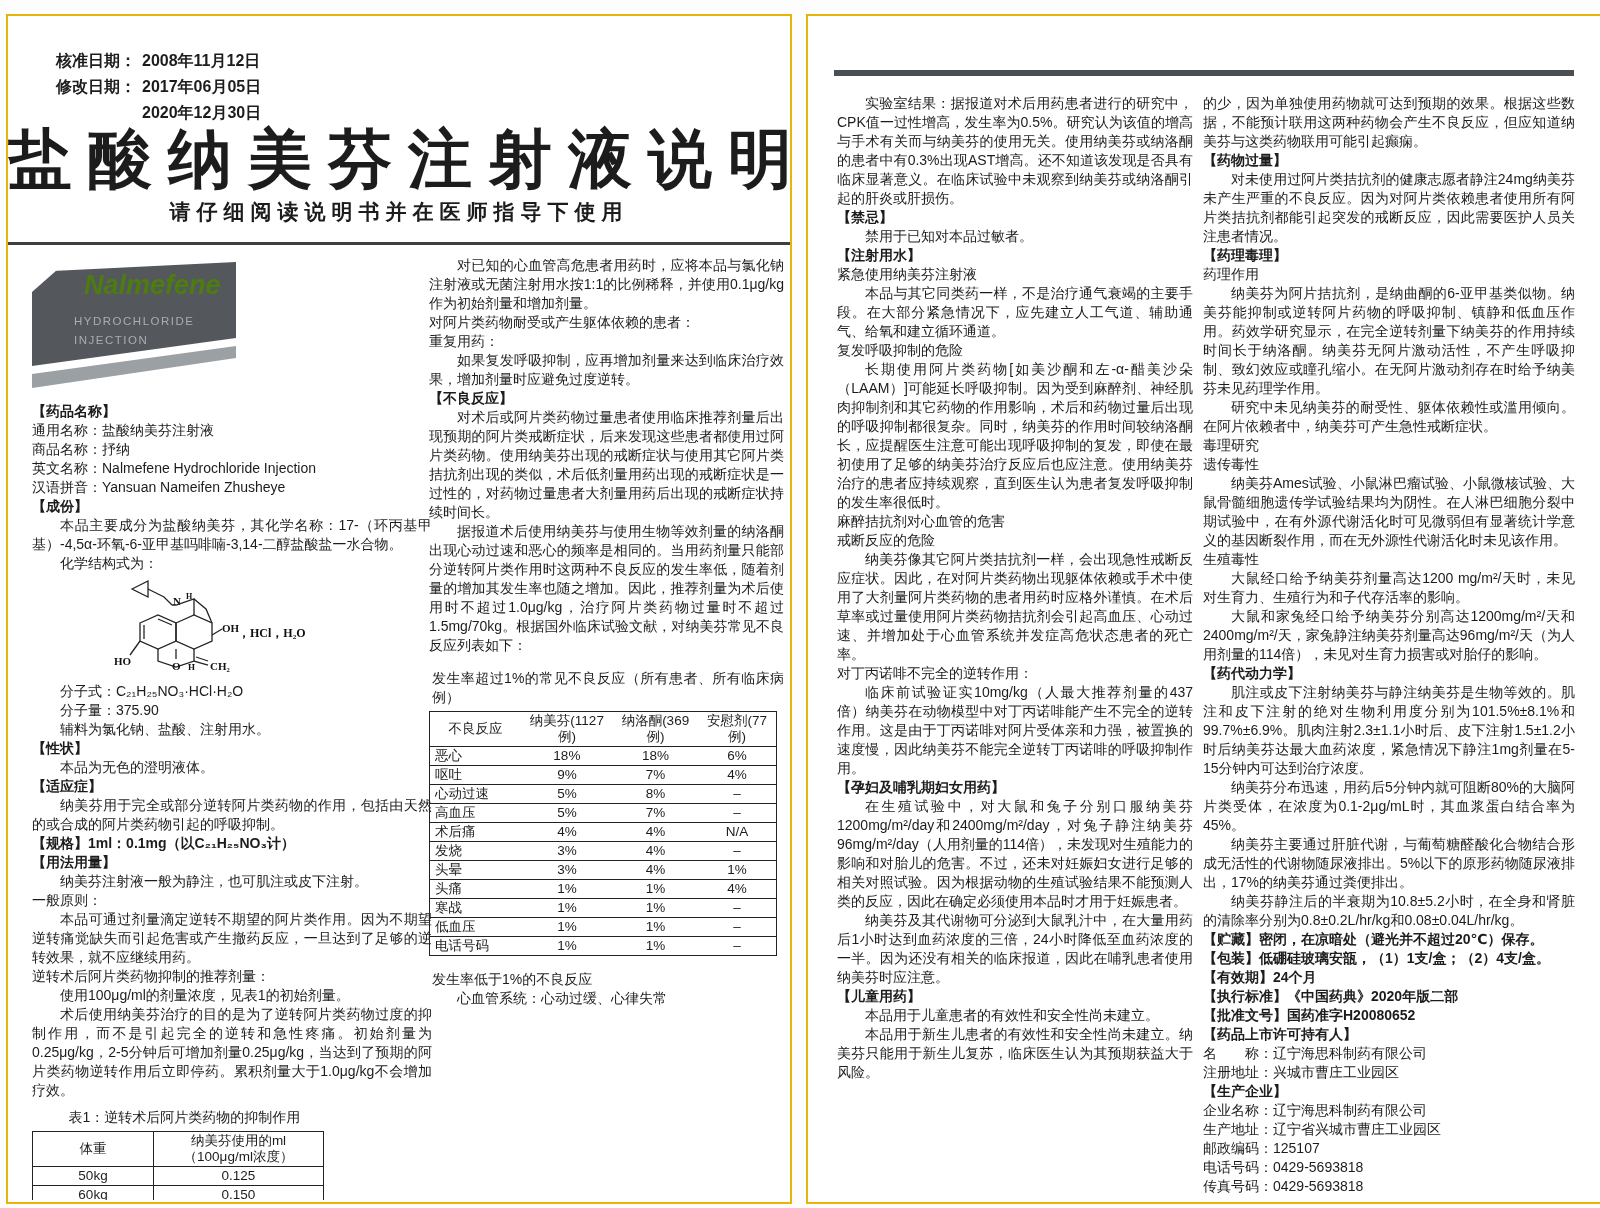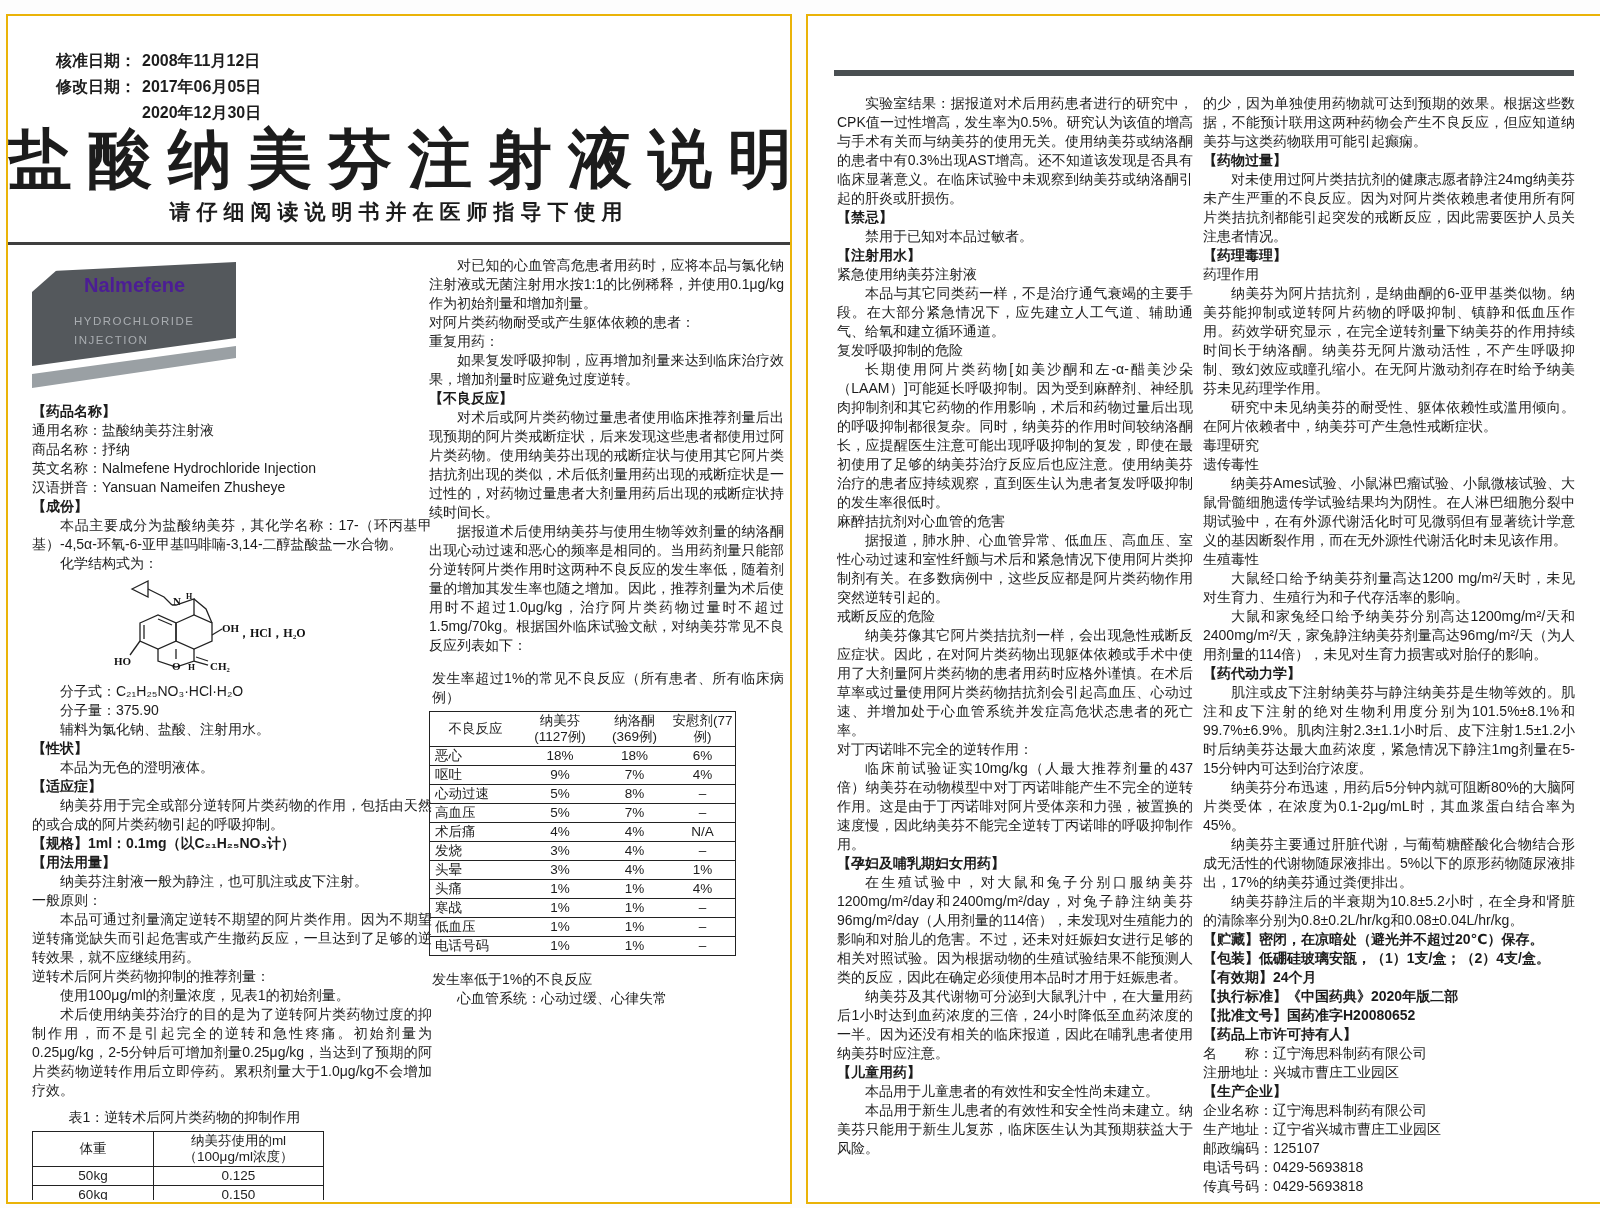--- a/index.html
+++ b/index.html
@@ -42,7 +42,7 @@
   .t2 td:first-child{text-align:left;padding-left:5px;width:84px;}
   
   .logo-wrap{position:relative;width:204px;height:130px;margin:8px 0 10px 0;}
-  .logo-name{position:absolute;left:52px;top:14px;color:#4c1d95;font-size:20px;font-weight:bold;}
+  .logo-name{position:absolute;left:52px;top:14px;color:#4d7c0f;font-size:27px;font-weight:bold;font-style:italic;}
   .logo-sub{position:absolute;left:42px;top:50px;color:#a9adb1;font-size:11.5px;letter-spacing:1.5px;}
   
   .struct-wrap{margin:2px 0 2px 78px;}

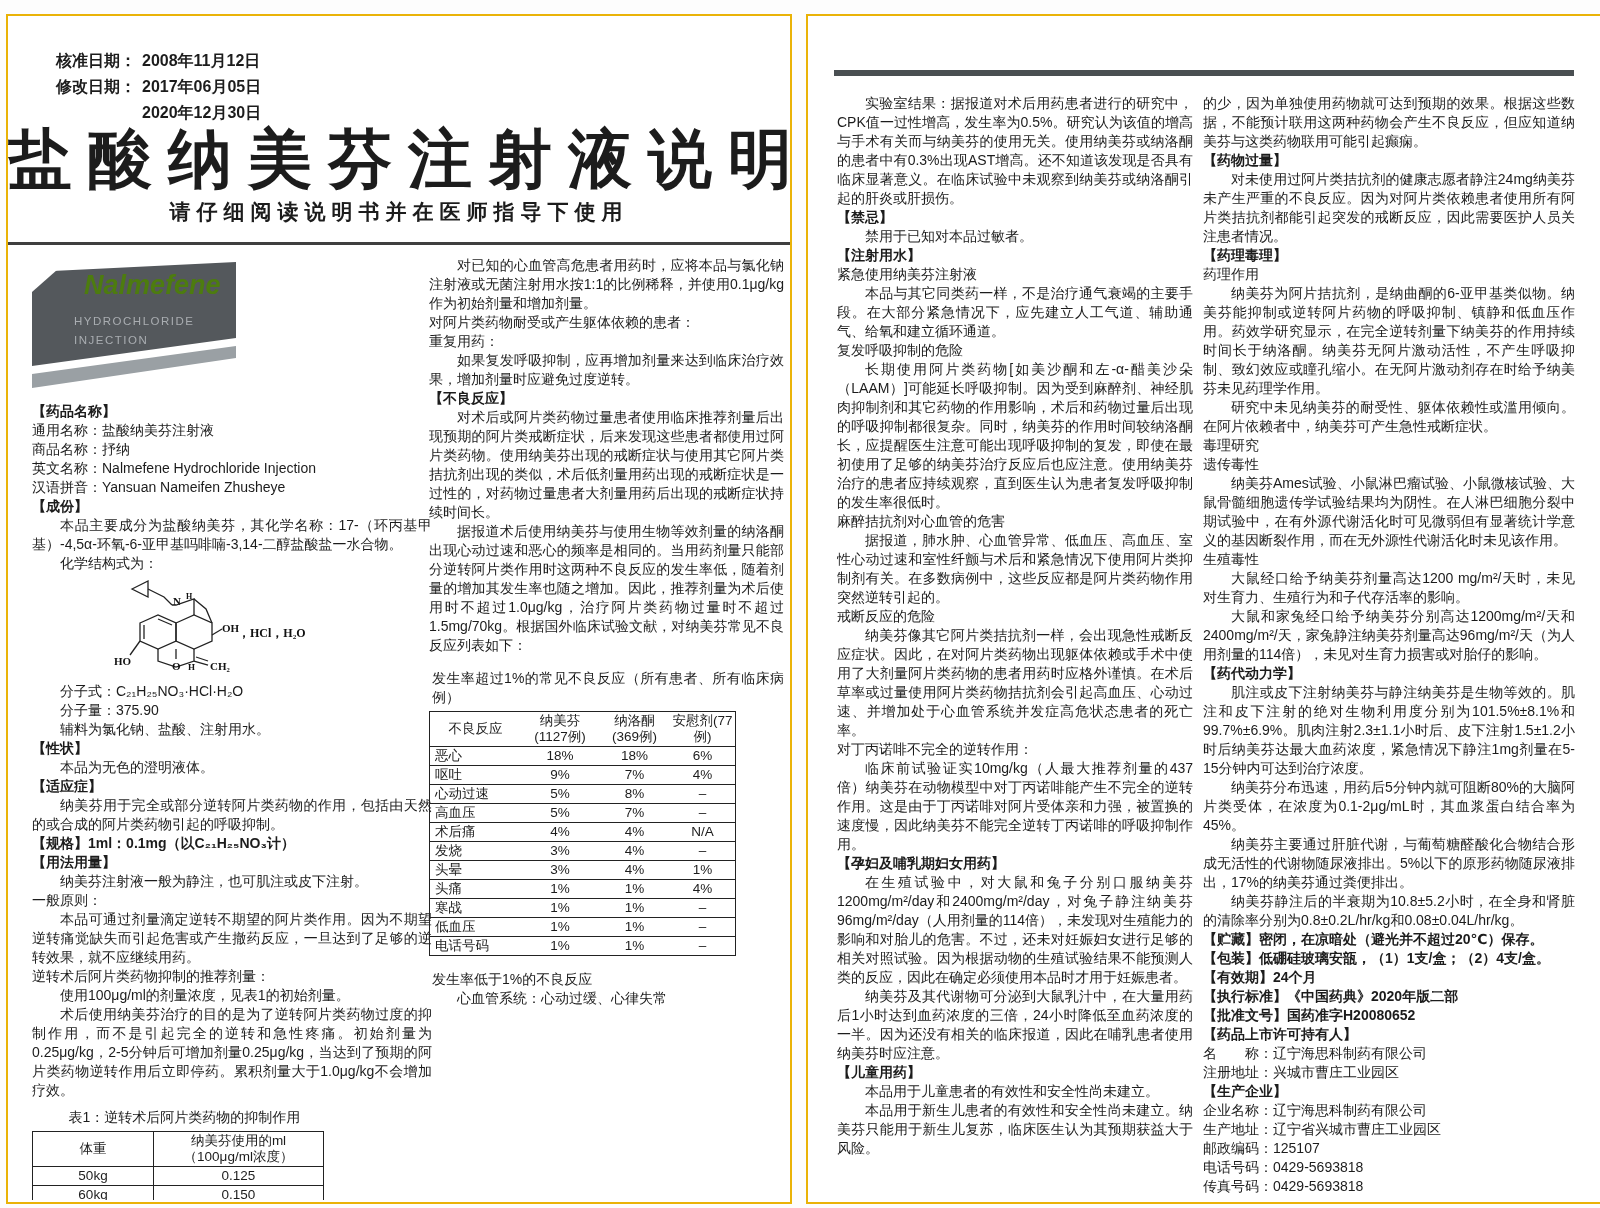--- a/index.html
+++ b/index.html
@@ -246,7 +246,6 @@
       <div class="blk sub">复发呼吸抑制的危险</div>
       <div class="blk p">长期使用阿片类药物[如美沙酮和左-α-醋美沙朵（LAAM）]可能延长呼吸抑制。因为受到麻醉剂、神经肌肉抑制剂和其它药物的作用影响，术后和药物过量后出现的呼吸抑制都很复杂。同时，纳美芬的作用时间较纳洛酮长，应提醒医生注意可能出现呼吸抑制的复发，即使在最初使用了足够的纳美芬治疗反应后也应注意。使用纳美芬治疗的患者应持续观察，直到医生认为患者复发呼吸抑制的发生率很低时。</div>
       <div class="blk sub">麻醉拮抗剂对心血管的危害</div>
-      <div class="blk p">据报道，肺水肿、心血管异常、低血压、高血压、室性心动过速和室性纤颤与术后和紧急情况下使用阿片类抑制剂有关。在多数病例中，这些反应都是阿片类药物作用突然逆转引起的。</div>
       <div class="blk sub">戒断反应的危险</div>
       <div class="blk p">纳美芬像其它阿片类拮抗剂一样，会出现急性戒断反应症状。因此，在对阿片类药物出现躯体依赖或手术中使用了大剂量阿片类药物的患者用药时应格外谨慎。在术后草率或过量使用阿片类药物拮抗剂会引起高血压、心动过速、并增加处于心血管系统并发症高危状态患者的死亡率。</div>
       <div class="blk sub">对丁丙诺啡不完全的逆转作用：</div>

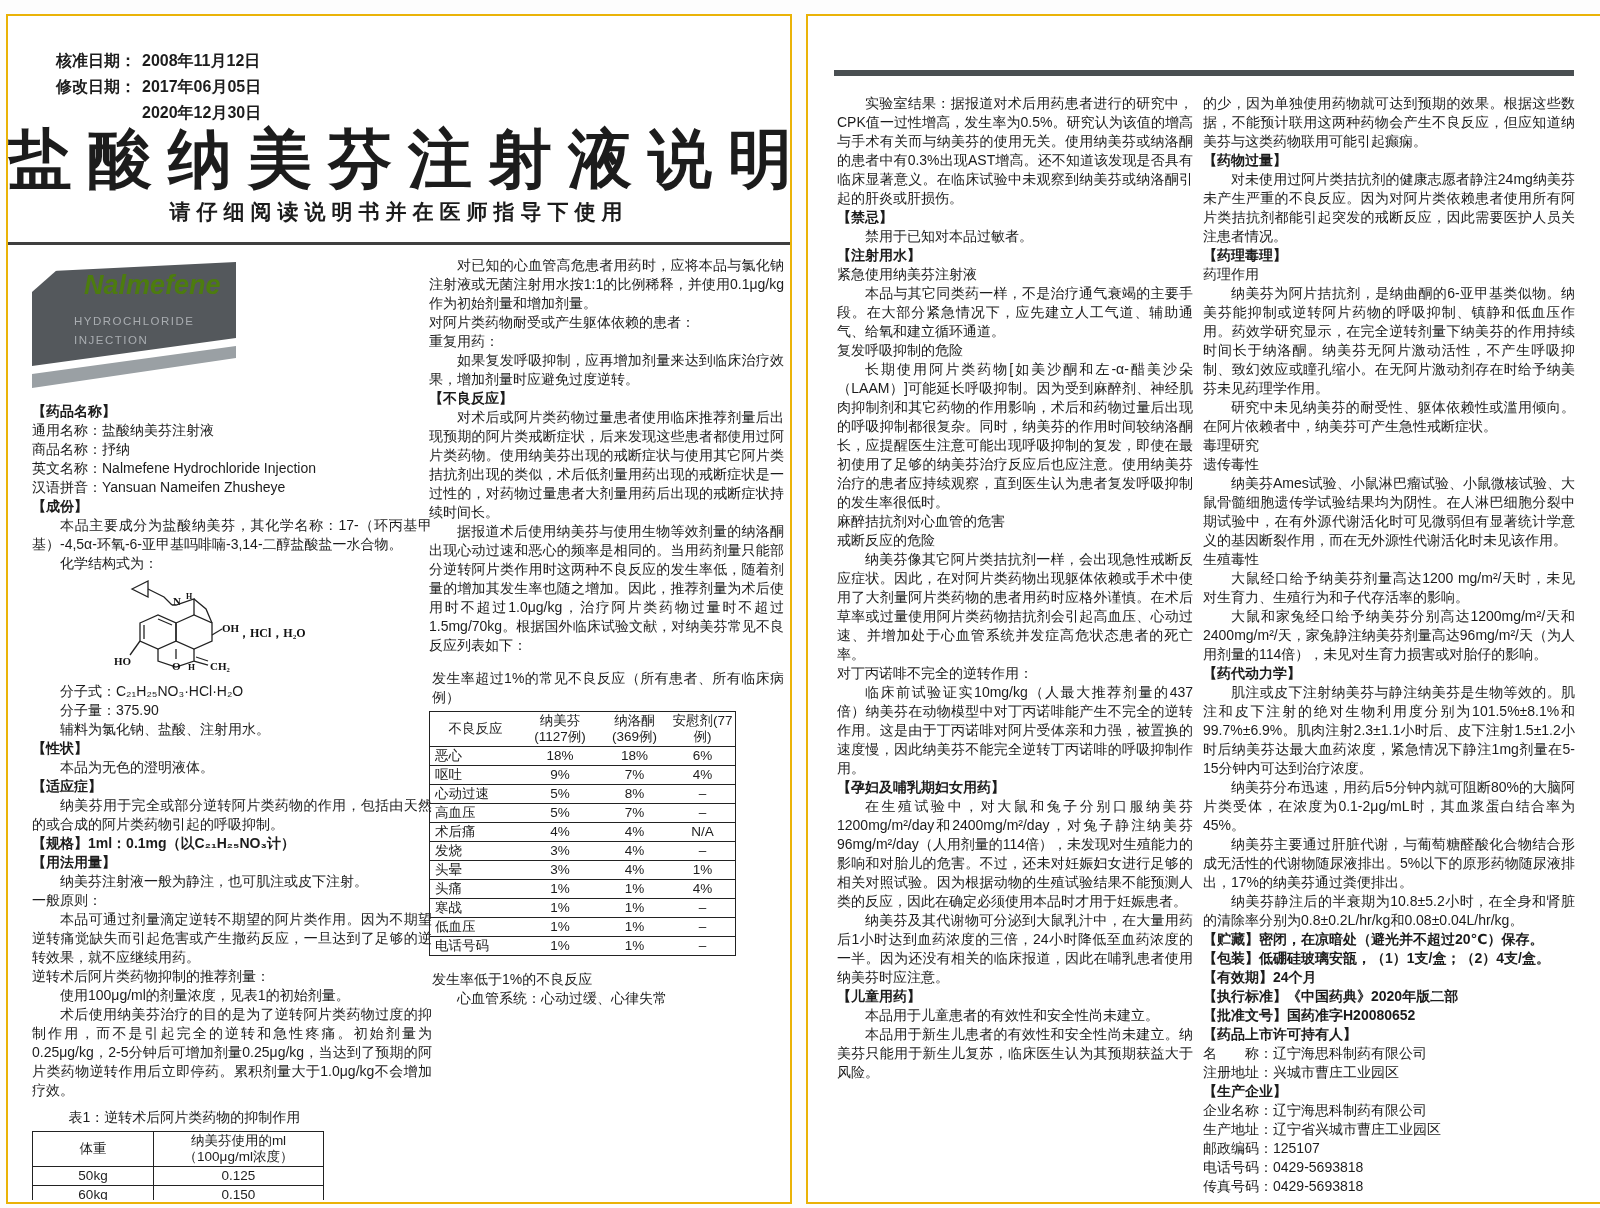--- a/index.html
+++ b/index.html
@@ -36,7 +36,7 @@
   .t1{width:292px;border-radius:26px;}
   .t1 th,.t1 td{border:1px solid #222;text-align:center;padding:1px 4px;font-weight:normal;}
   .t1 td:first-child,.t1 th:first-child{width:112px;}
-  .t2{width:307px;border:1px solid #222;padding-left:18px;}
+  .t2{width:348px;border:1px solid #222;padding-left:18px;}
   .t2 th{border-bottom:1px solid #222;font-weight:normal;text-align:center;padding:1px 2px;}
   .t2 td{border-top:1px solid #222;text-align:center;padding:1px 2px;}
   .t2 td:first-child{text-align:left;padding-left:5px;width:84px;}

